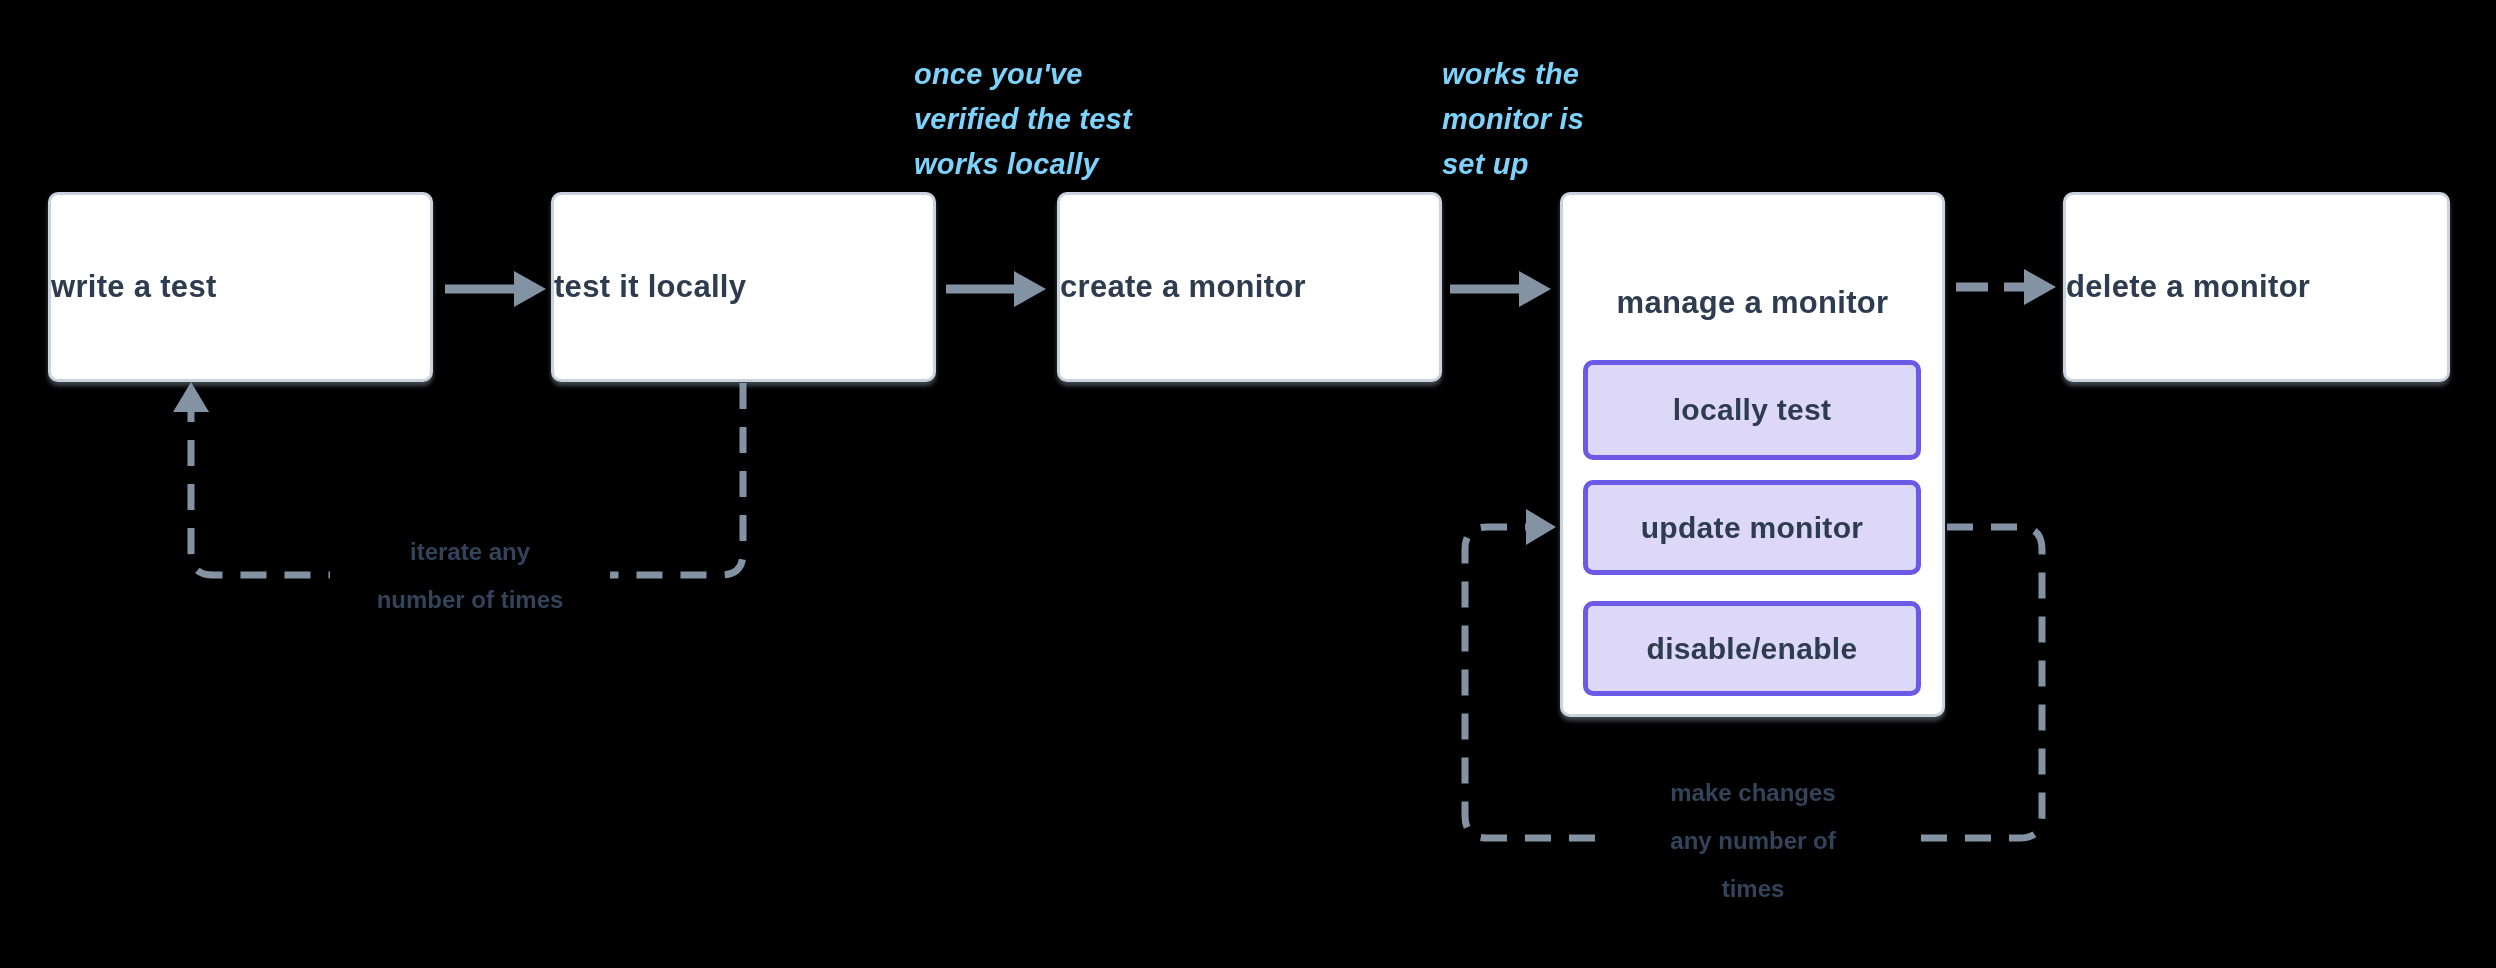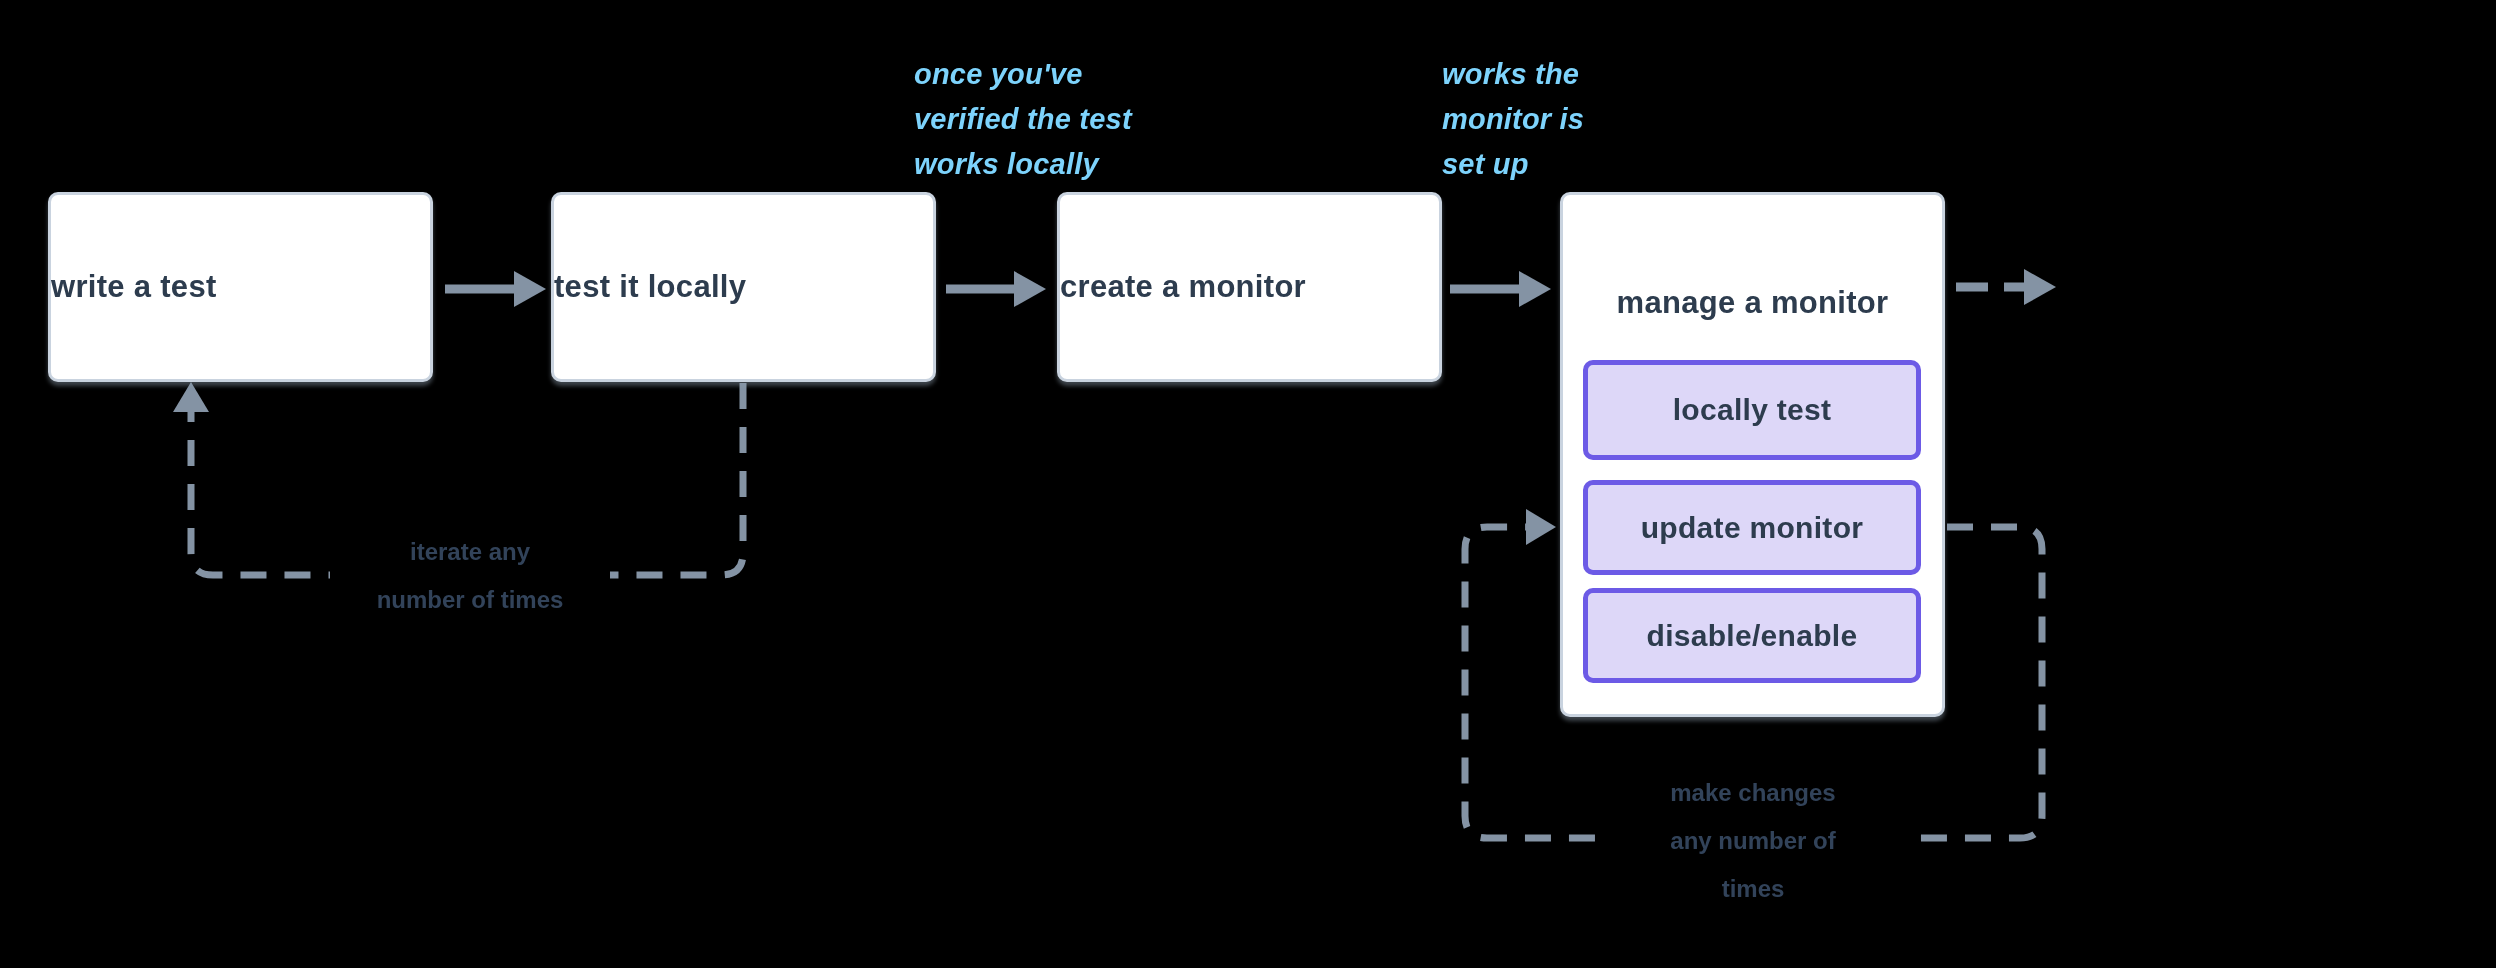--- a/index.html
+++ b/index.html
@@ -187,6 +187,9 @@
     </div>
   </div>
 
+  <div class="node" style="left:2063px; top:192px; width:387px; height:190px;">
+    <span class="node-label">delete a monitor</span>
+  </div>
 
 </div>
 

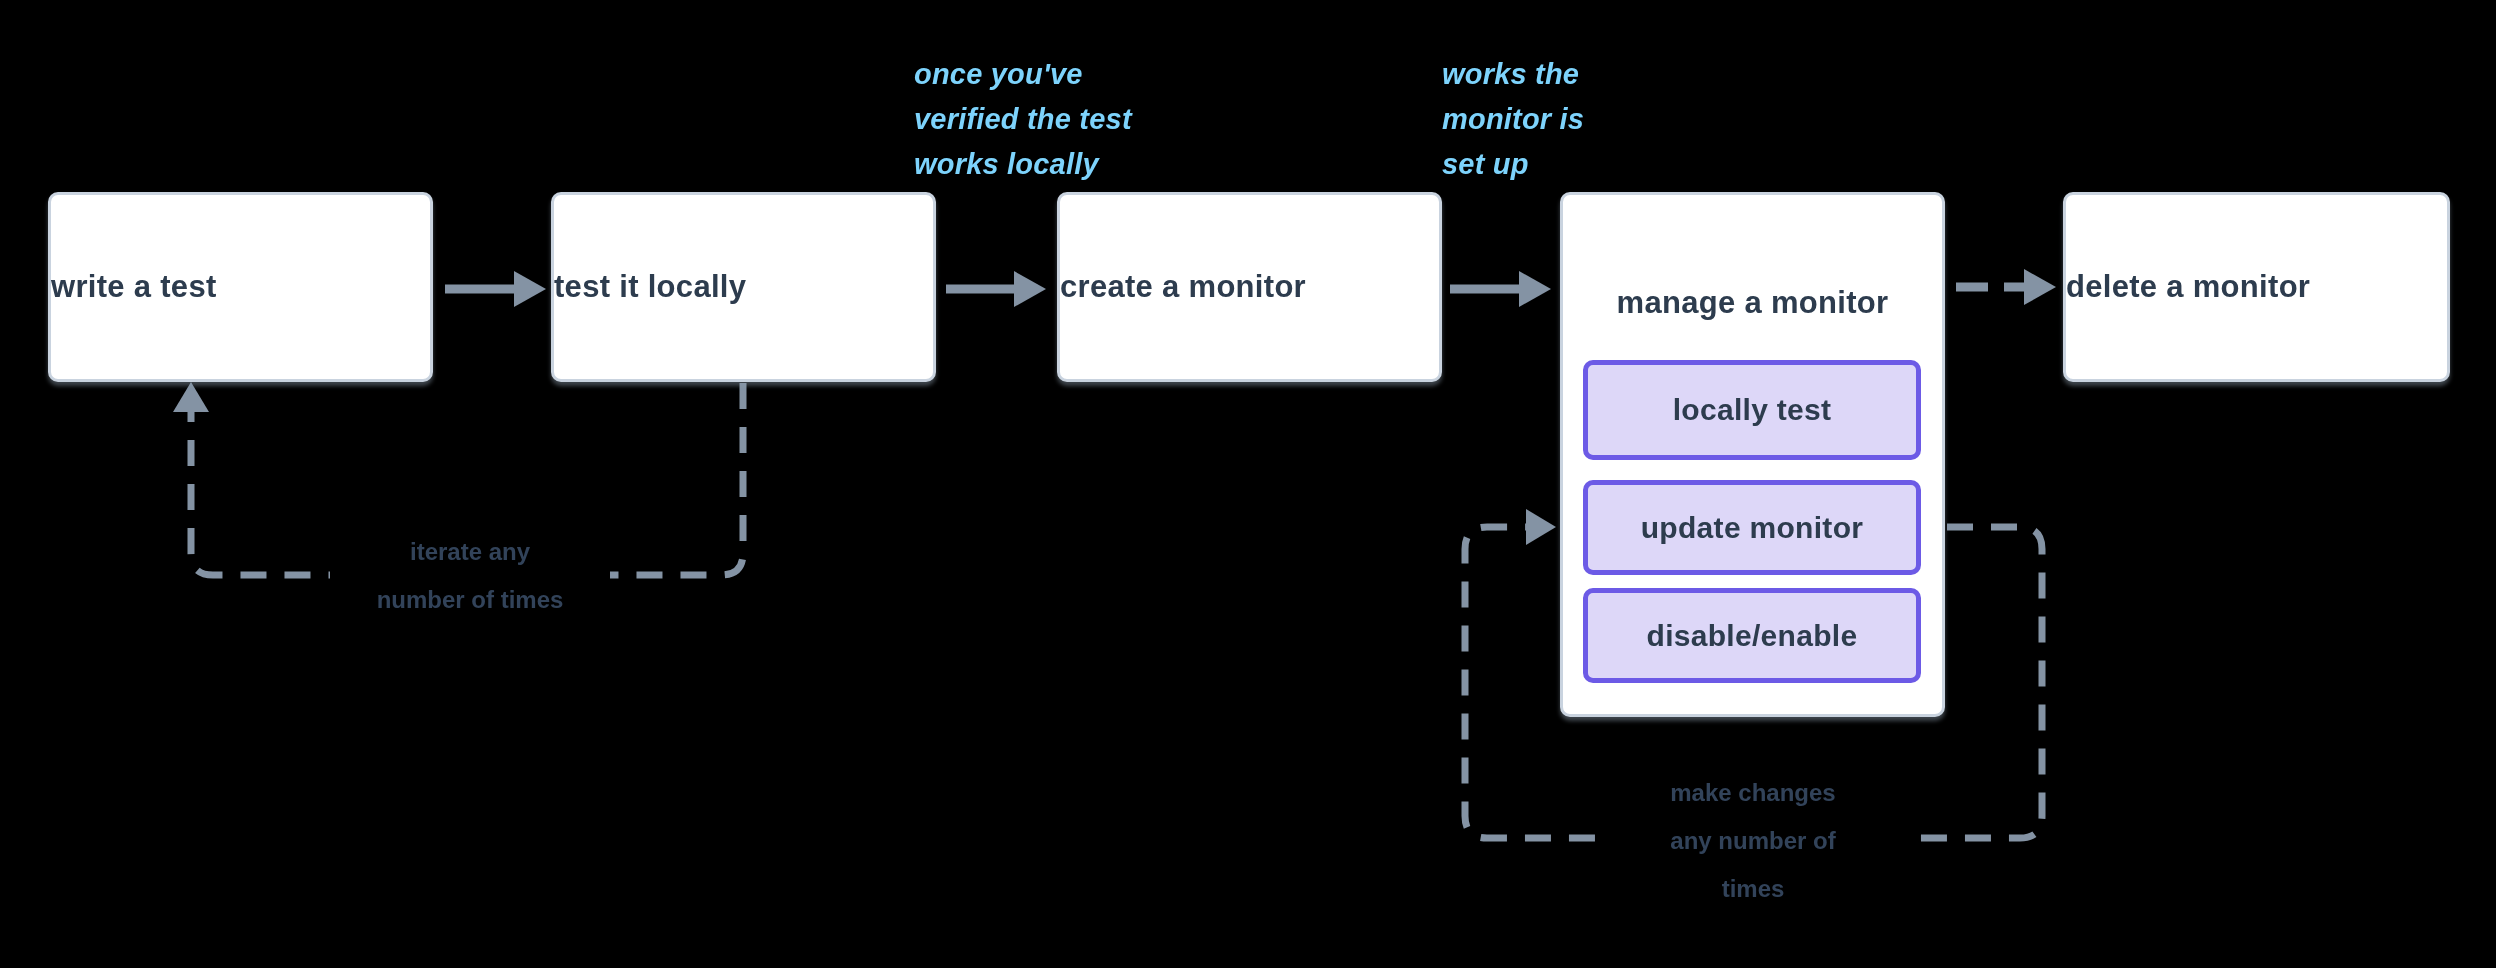--- a/index.html
+++ b/index.html
@@ -68,7 +68,7 @@
   .subnode .node-label { font-size: 30px; }
   #sub-update-test    { top: 165px; height: 100px; }
   #sub-update-monitor { top: 285px; height: 95px; }
-  #sub-disable-enable { top: 393px; height: 95px; }
+  #sub-disable-enable { top: 406px; height: 95px; }
 
   .loop-label {
     position: absolute;

